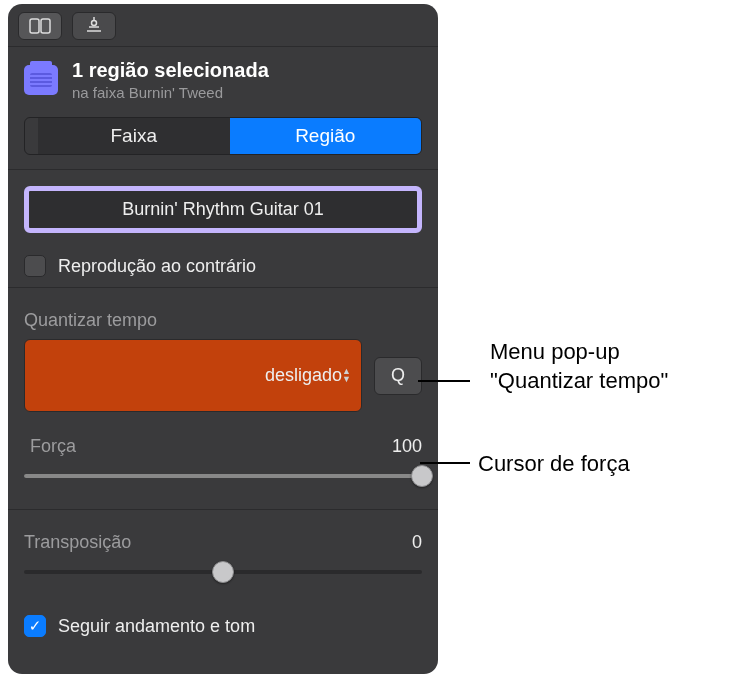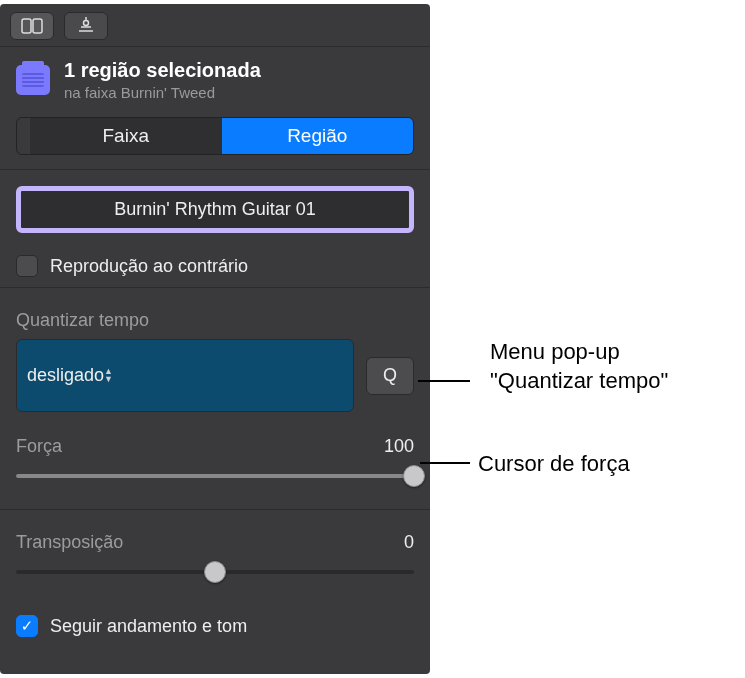--- a/index.html
+++ b/index.html
@@ -13,11 +13,11 @@
   }
   .panel {
     position: absolute;
-    left: 0; top: 4px;
+    left: 8px; top: 4px;
     width: 430px;
     height: 670px;
     background: #3a3a3c;
-    border-radius: 4px;
+    border-radius: 14px;
     color: #eee;
     overflow: hidden;
   }

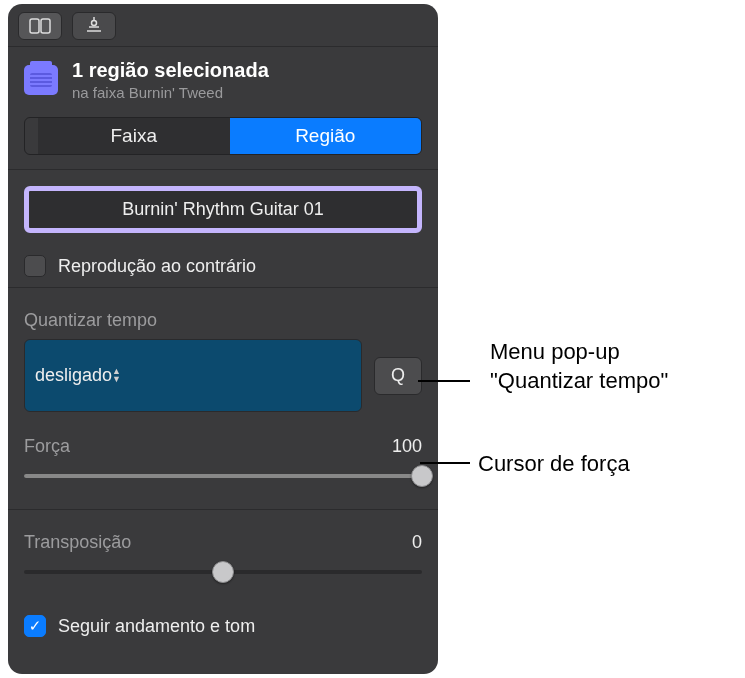--- a/index.html
+++ b/index.html
@@ -118,8 +118,8 @@
   }
   .popup {
     flex:1;
-    display:flex; align-items:center; justify-content:flex-start;
-    background:#0c4a6e;
+    display:flex; align-items:center; justify-content:flex-end;
+    background:#c2410c;
     border:1px solid #2a2a2c;
     border-radius:6px;
     padding:25px 10px;

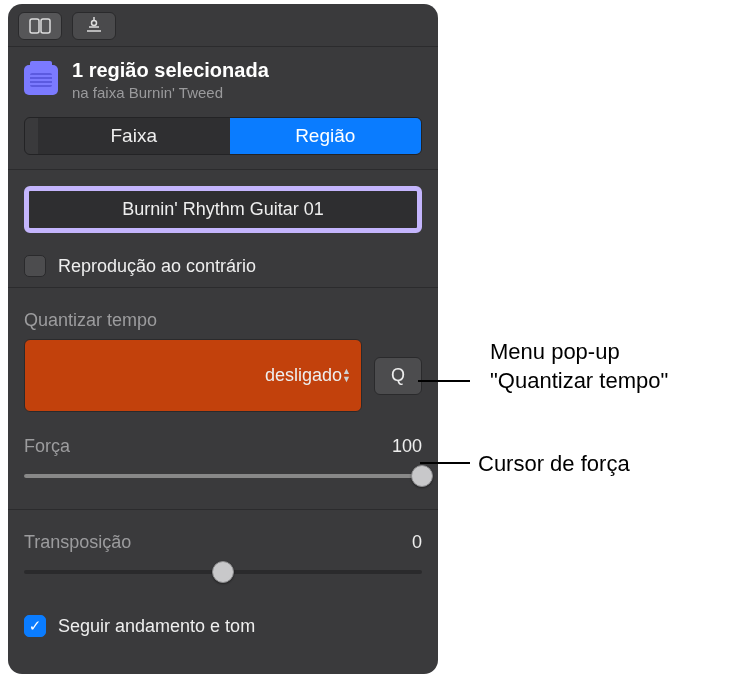--- a/index.html
+++ b/index.html
@@ -252,7 +252,7 @@
     <div class="q-btn">Q</div>
   </div>
 
-  <div class="row" style="padding-top:18px; padding-bottom:4px;">
+  <div class="row" style="padding-top:18px; padding-bottom:4px;margin-left:6px;">
     <div class="row-label">Força</div>
     <div class="value-right">100</div>
   </div>

